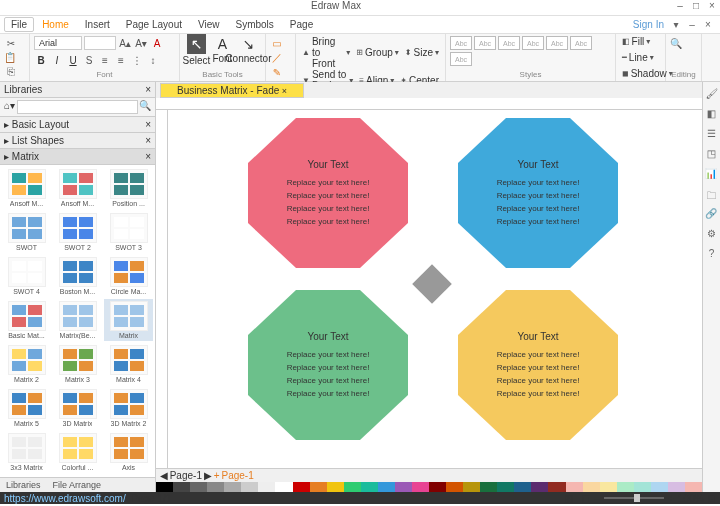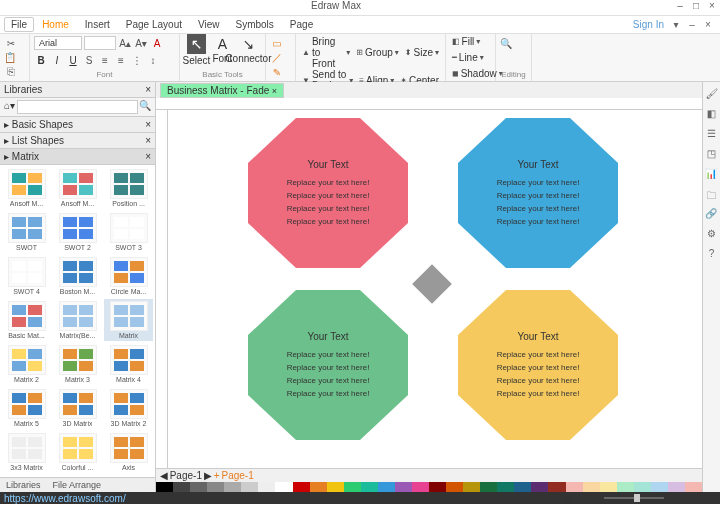--- a/index.html
+++ b/index.html
@@ -164,6 +164,18 @@
     </div>
     <div class="label">Arrange</div>
   </div>
+  <div class="rgroup" style="width:170px">
+    <div class="rrow" style="flex-wrap:wrap;gap:2px" id="style-gallery">
+        <div class="style-box">Abc</div>
+        <div class="style-box">Abc</div>
+        <div class="style-box">Abc</div>
+        <div class="style-box">Abc</div>
+        <div class="style-box">Abc</div>
+        <div class="style-box">Abc</div>
+        <div class="style-box">Abc</div>
+      </div>
+    <div class="label">Styles</div>
+  </div>
   <div class="rgroup" style="width:50px">
     <span class="arr-item">◧ <span>Fill</span> ▾</span>
     <span class="arr-item">━ <span>Line</span> ▾</span>

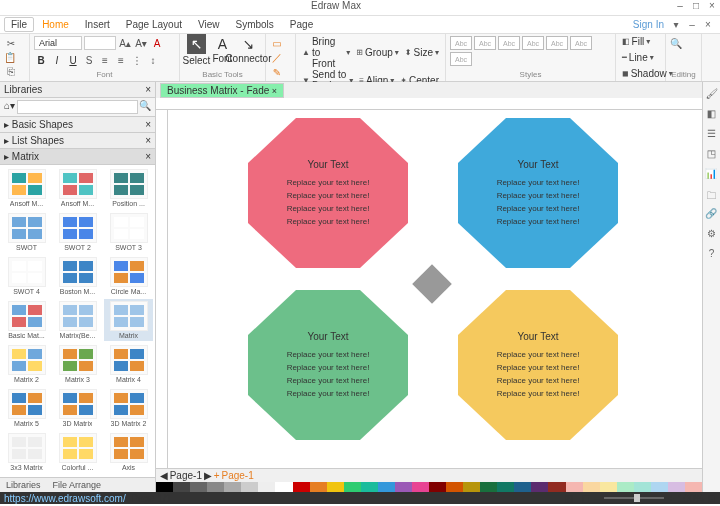--- a/index.html
+++ b/index.html
@@ -41,7 +41,7 @@
 .sb-tabs .t{padding:2px 6px;font-size:9px;color:#555}
 .canvas-area{flex:1;display:flex;flex-direction:column;background:#e8e8e8;position:relative}
 .doc-tab{height:16px;background:#f0f0f0;display:flex;align-items:center;padding:0 4px}
-.doc-tab .dt{background:#86efac;border:1px solid #ccc;padding:1px 6px;font-size:9px}
+.doc-tab .dt{background:#fde047;border:1px solid #ccc;padding:1px 16px;font-size:9px}
 .ruler-h{height:12px;background:#fff;border-bottom:1px solid #ccc}
 .canvas-wrap{flex:1;display:flex}
 .ruler-v{width:12px;background:#fff;border-right:1px solid #ccc}

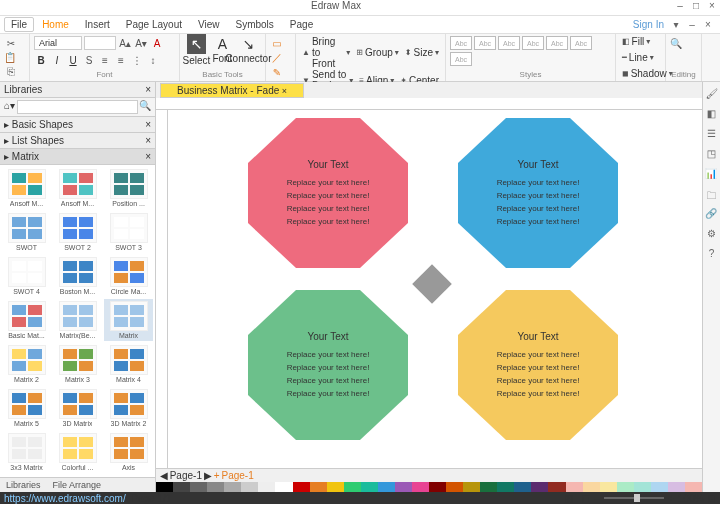--- a/index.html
+++ b/index.html
@@ -200,7 +200,7 @@
     </div>
     <div id="sb-sections">
         <div class="sb-section">
-          <span>▸ Basic Shapes</span>
+          <span>▸ Basic Layout</span>
           <span>×</span>
         </div>
         <div class="sb-section">

